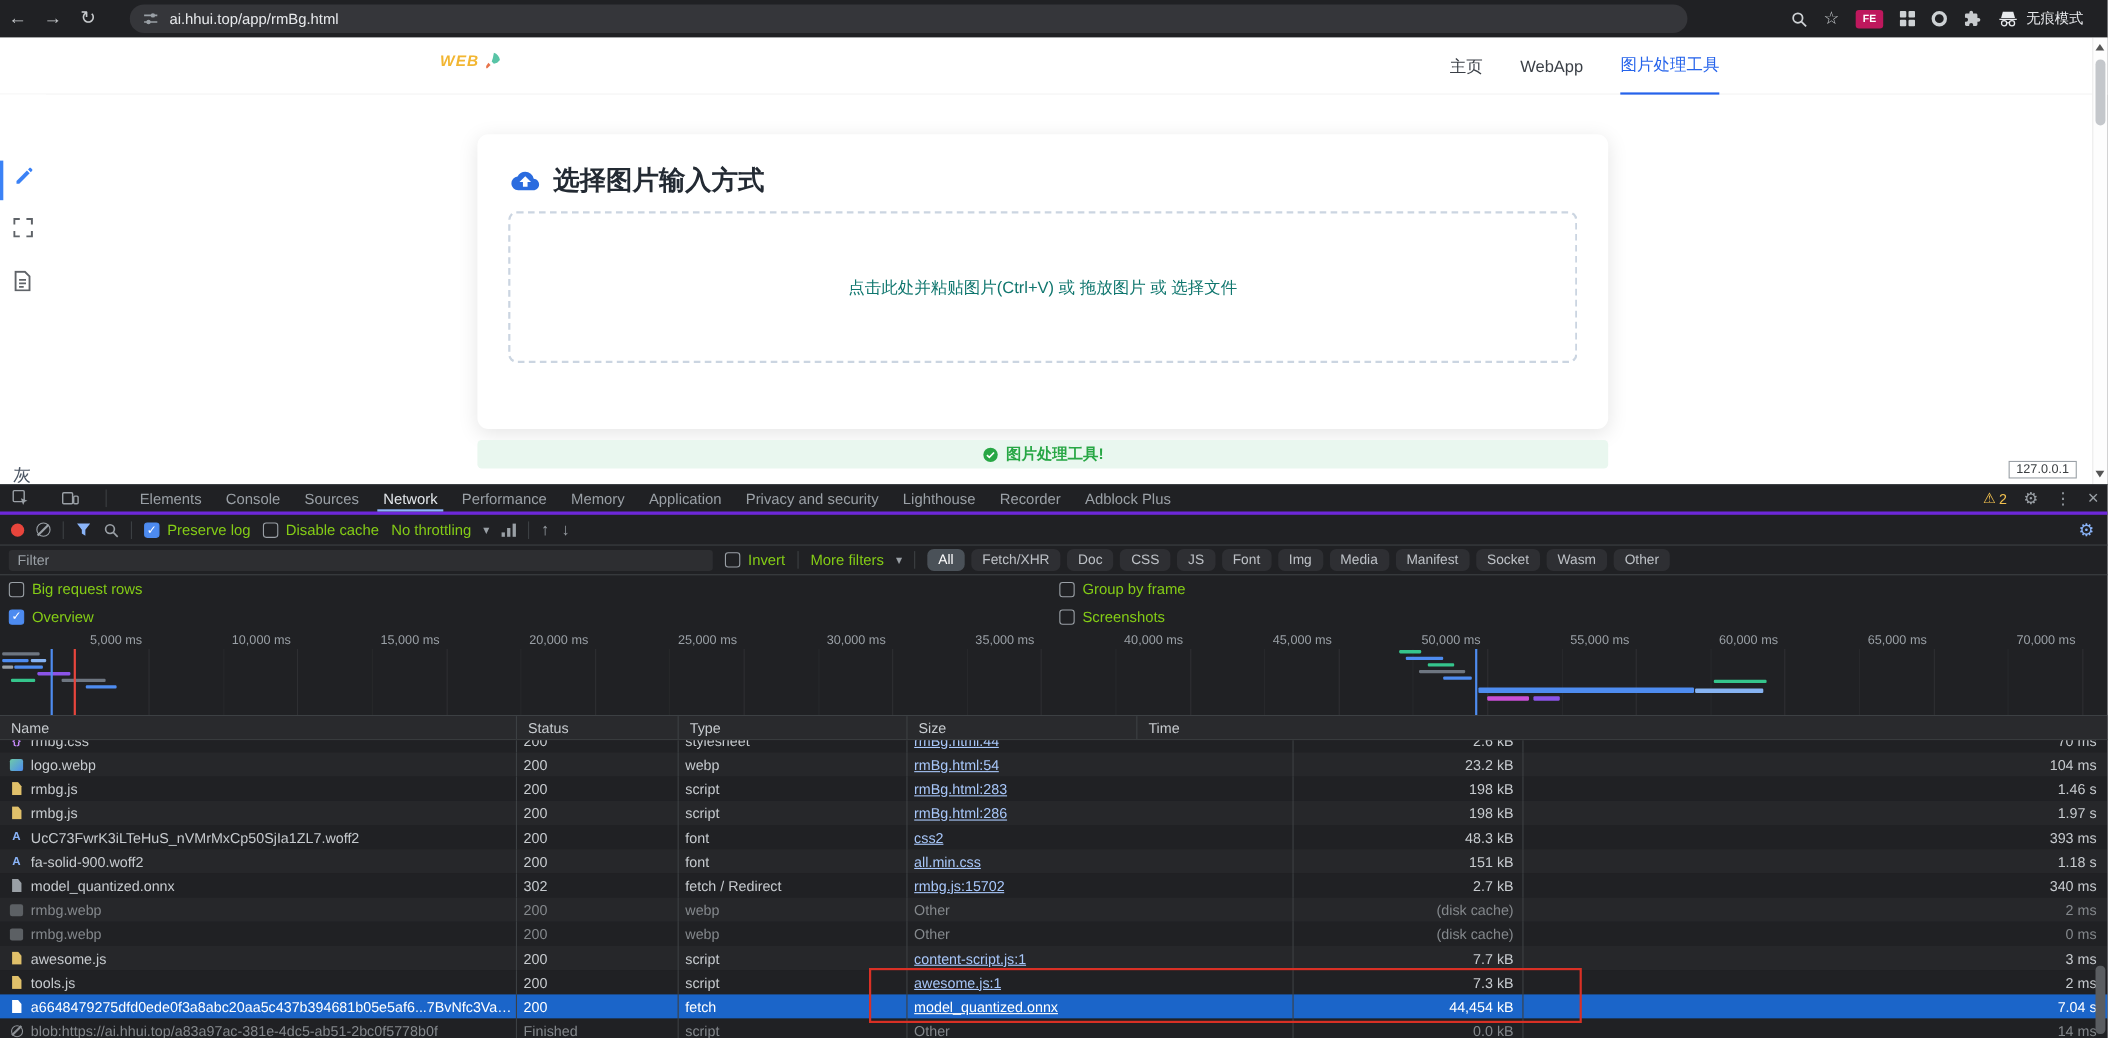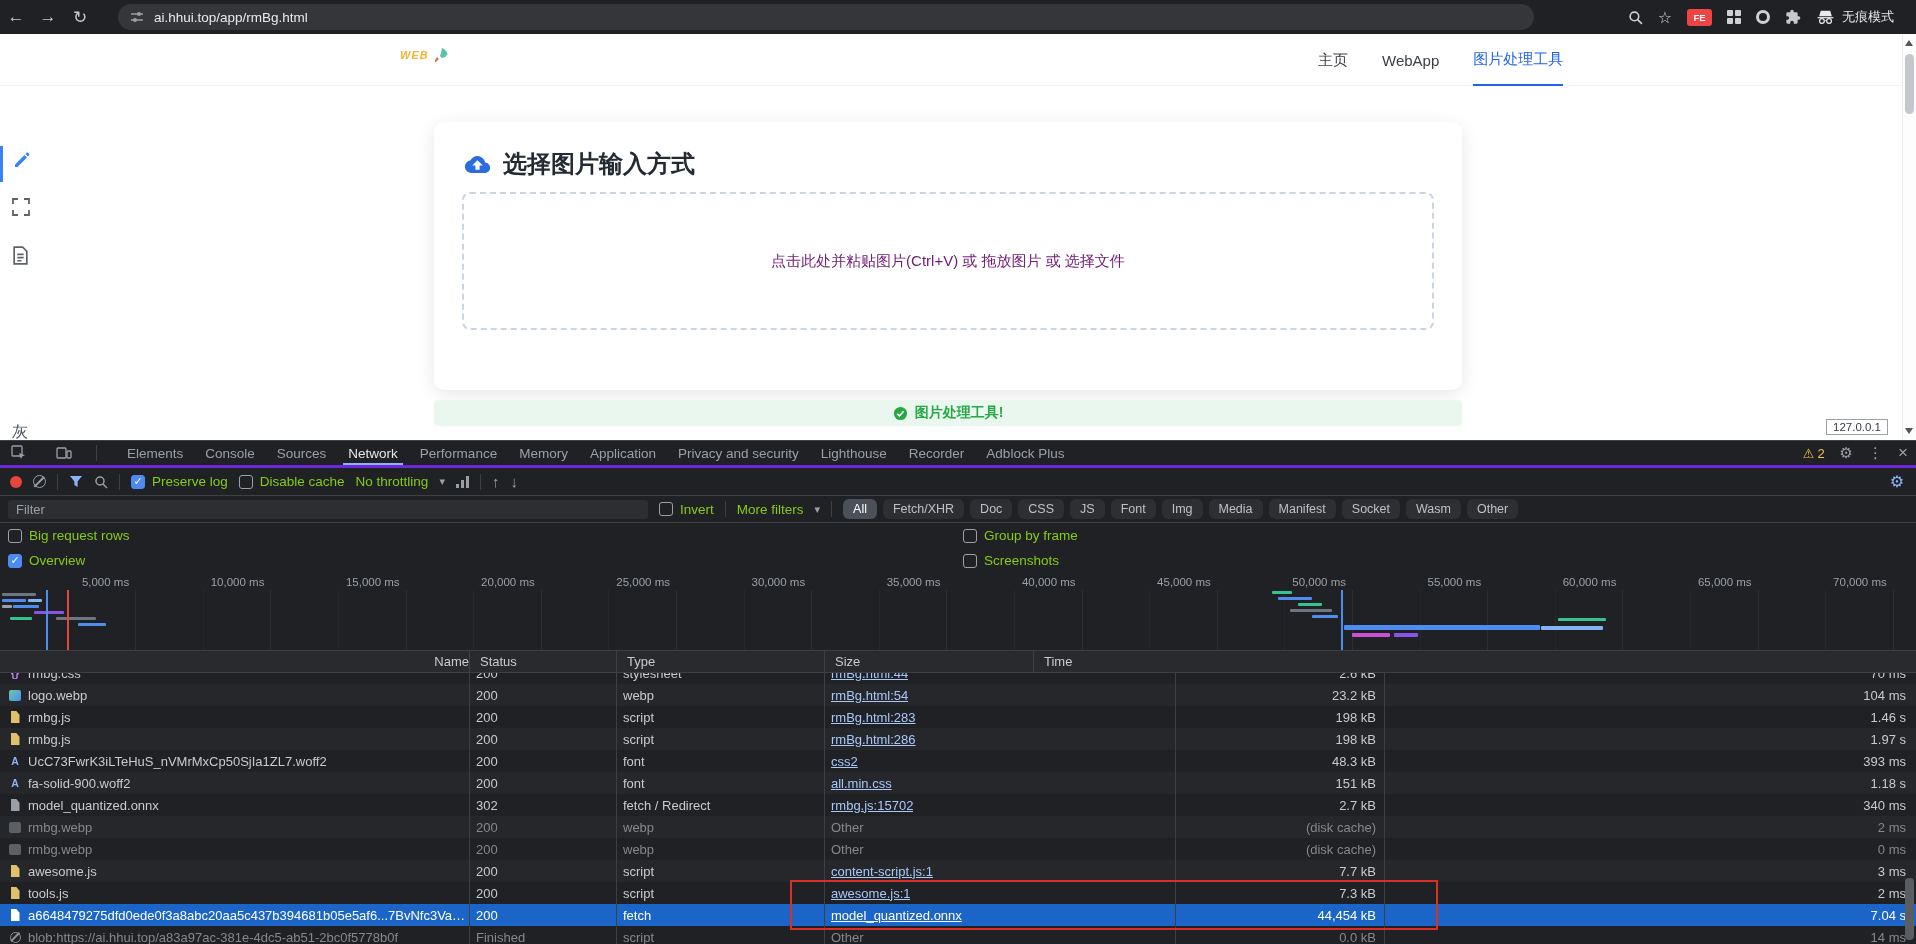--- a/index.html
+++ b/index.html
@@ -15,7 +15,7 @@
     display:flex;align-items:center;padding:0 12px;color:#e8eaed}
   #url-text{font-size:13.5px;margin-left:10px}
   #bar-right{position:absolute;right:22px;top:0;height:34px;display:flex;align-items:center;gap:15px}
-  .ext-badge{width:25px;height:17px;border-radius:3px;background:#ef4444;color:#fff;font-size:9.5px;font-weight:bold;
+  .ext-badge{width:25px;height:17px;border-radius:3px;background:#be185d;color:#fff;font-size:9.5px;font-weight:bold;
     display:flex;align-items:center;justify-content:center}
   .circle-ext{width:14px;height:14px;border-radius:50%;border:3px solid #cdd1d4;background:#202124}
   .incog-chip{display:flex;align-items:center;gap:7px;color:#e8eaed;font-size:13px}

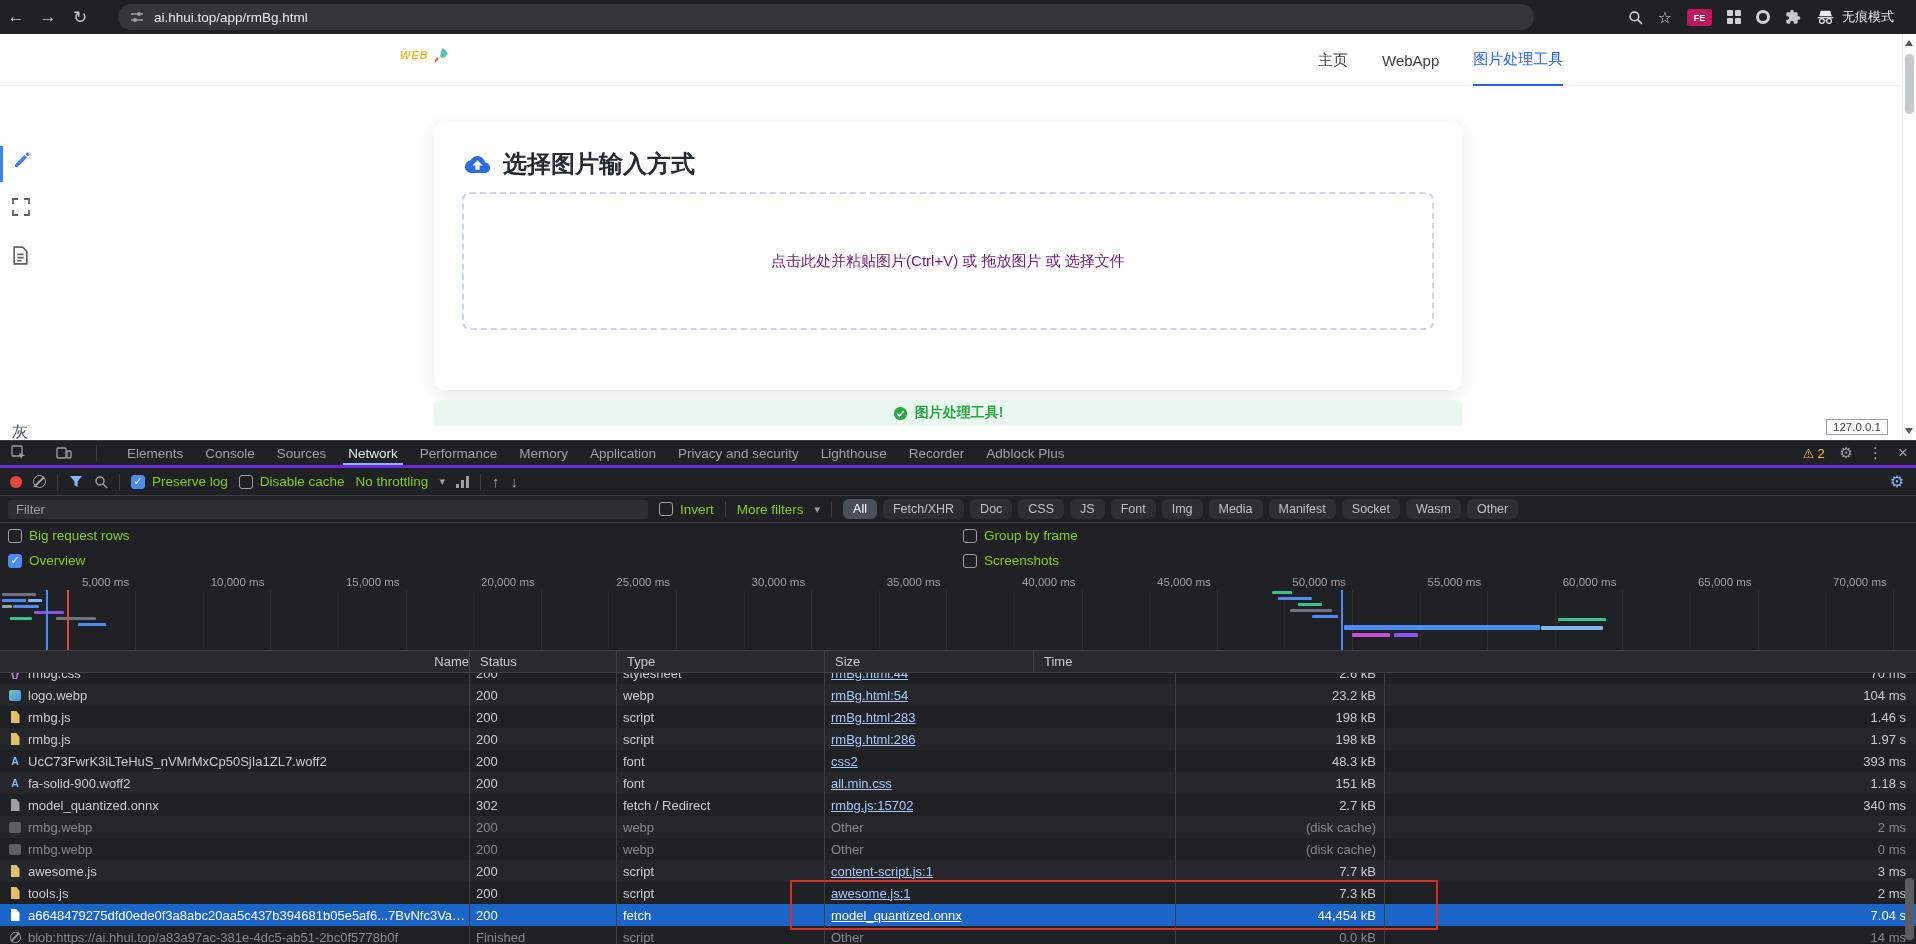--- a/index.html
+++ b/index.html
@@ -25,7 +25,7 @@
   #page{position:absolute;left:0;top:34px;width:1916px;height:406px;background:#fff;overflow:hidden}
   #page-header{position:absolute;left:0;top:0;width:1916px;height:52px;background:#fff;border-bottom:1px solid #f3f3f3}
   #logo{position:absolute;left:400px;top:13px;display:flex;align-items:center;gap:4px}
-  #logo-text{font-size:11px;font-weight:800;font-style:italic;color:#f2b632;letter-spacing:1px}
+  #logo-text{font-size:14px;font-weight:800;font-style:italic;color:#f2b632;letter-spacing:1px}
   #site-nav{position:absolute;left:1318px;top:0;height:52px;display:flex;gap:34px;align-items:center;font-size:15px;color:#3a3f46}
   .nav-item{height:52px;display:flex;align-items:center;cursor:pointer}
   .nav-item.active{color:#2563eb;border-bottom:2px solid #2563eb}

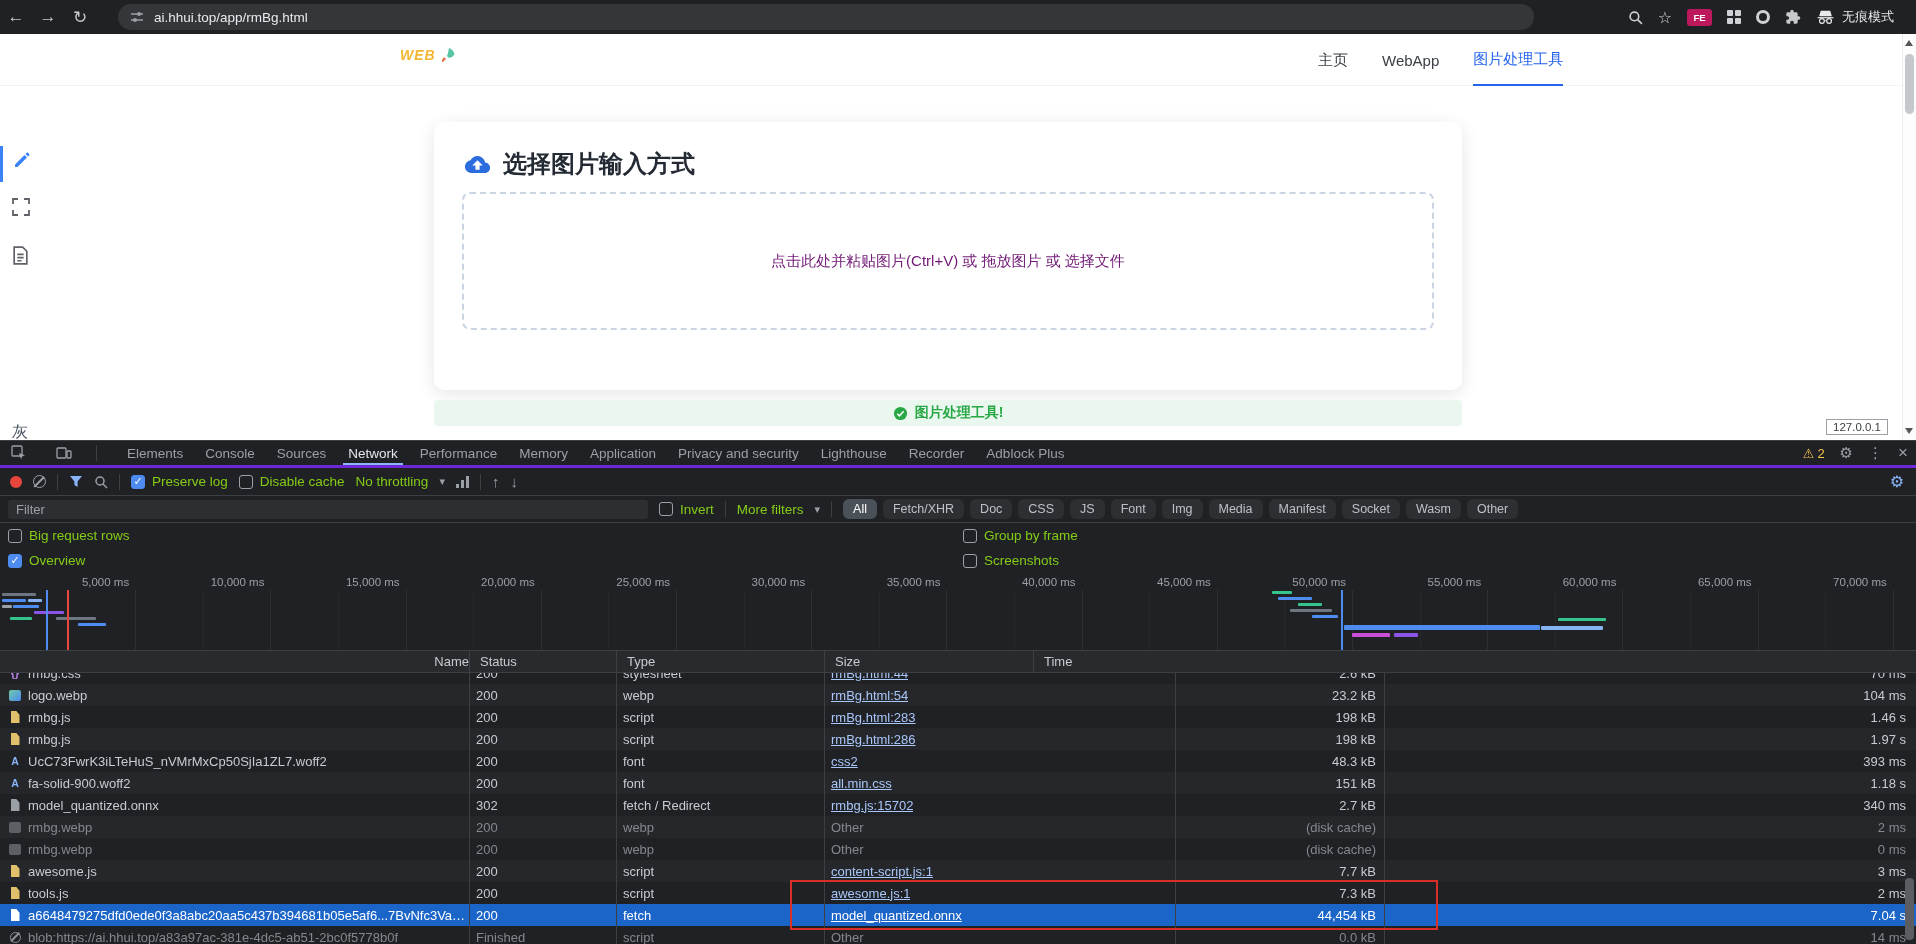--- a/index.html
+++ b/index.html
@@ -40,7 +40,7 @@
   #card-title{font-size:24px;font-weight:bold;color:#232a33}
   #dropzone{position:absolute;left:28px;top:70px;width:972px;height:138px;border:2px dashed #cbd5e1;border-radius:8px;
     display:flex;align-items:center;justify-content:center}
-  #dropzone-text{font-size:15px;color:#701a75}
+  #dropzone-text{font-size:15px;color:#0f766e}
 
   #status-banner{position:absolute;left:434px;top:366px;width:1028px;height:26px;background:#e9f7ef;border-radius:4px;
     display:flex;align-items:center;justify-content:center;gap:7px}

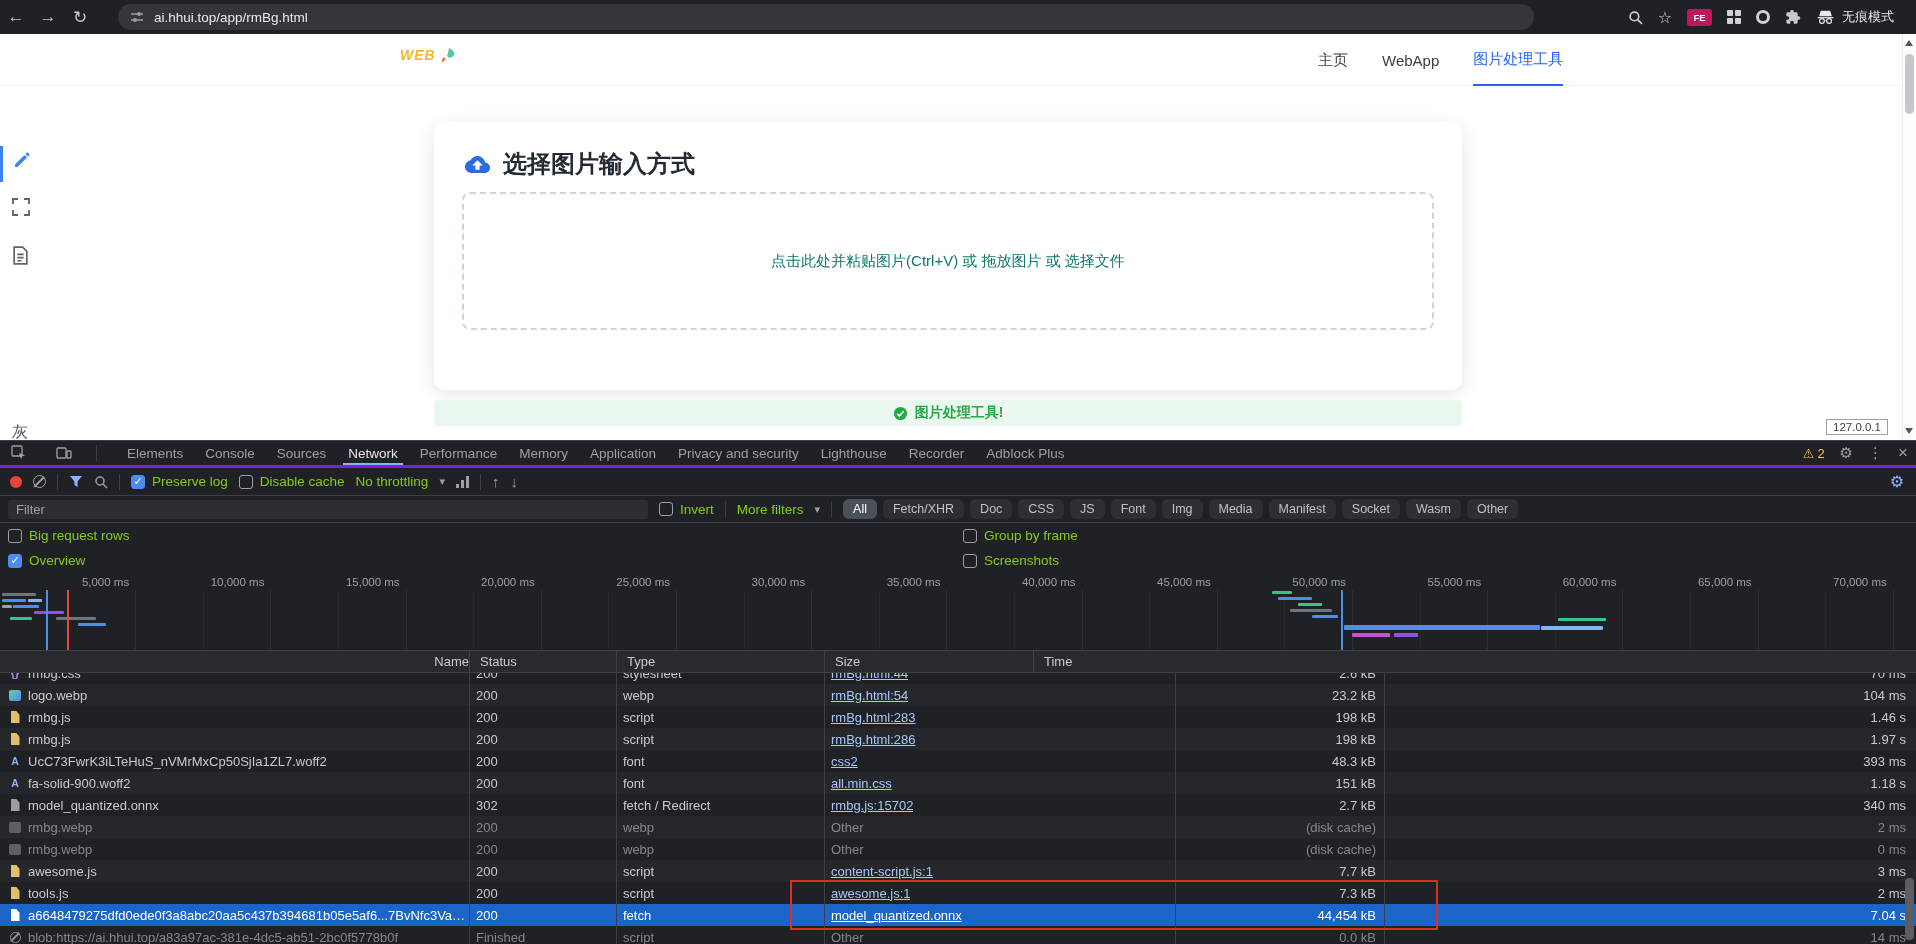--- a/index.html
+++ b/index.html
@@ -430,7 +430,7 @@
       <div class="tl-vline" style="left: 1341px; background: rgb(78, 140, 240);"></div>
     </div>
   <div id="dt-thead">
-      <div class="th" style="width: 470px; text-align: right;">Name</div>
+      <div class="th" style="width: 470px;">Name</div>
       <div class="th" style="width: 147px;">Status</div>
       <div class="th" style="width: 208px;">Type</div>
       <div class="th" style="width: 209px;">Size</div>

